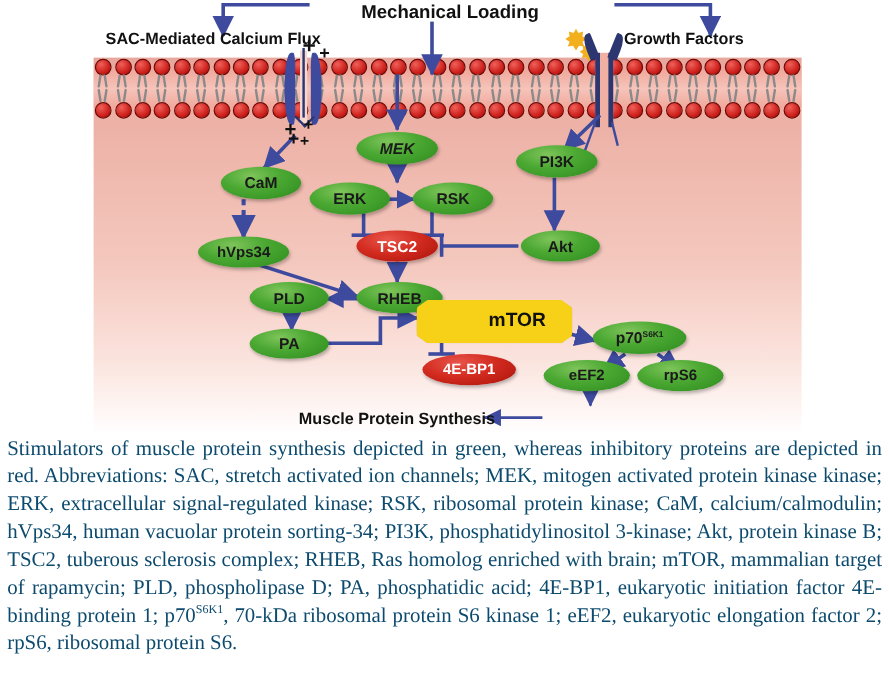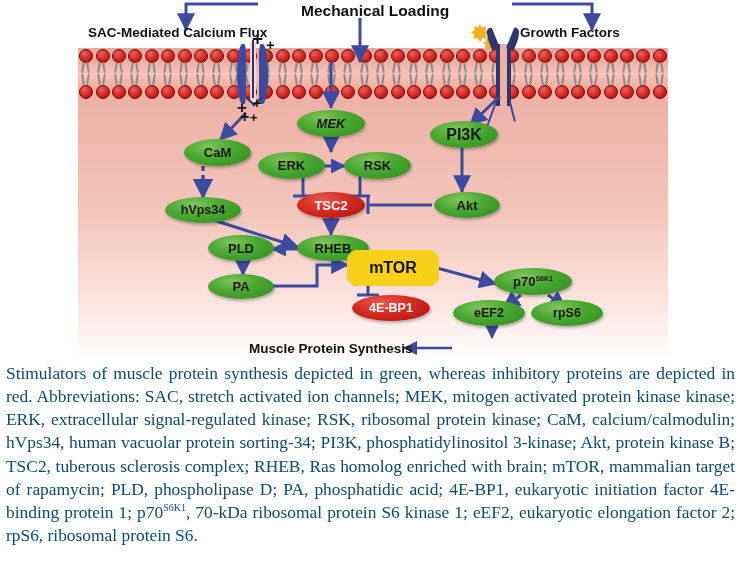--- a/index.html
+++ b/index.html
@@ -636,7 +636,7 @@
     <div class="node green" style="left:297px;top:110px;width:68px;height:27px;font-size:13px;font-style:italic;">
         <span>MEK</span>
       </div>
-    <div class="node green" style="left:430px;top:121px;width:68px;height:27px;font-size:16px;">
+    <div class="node green" style="left:430px;top:121px;width:68px;height:27px;font-size:13px;">
         <span>PI3K</span>
       </div>
     <div class="node green" style="left:184px;top:139px;width:67px;height:27px;font-size:13px;text-align:right;">

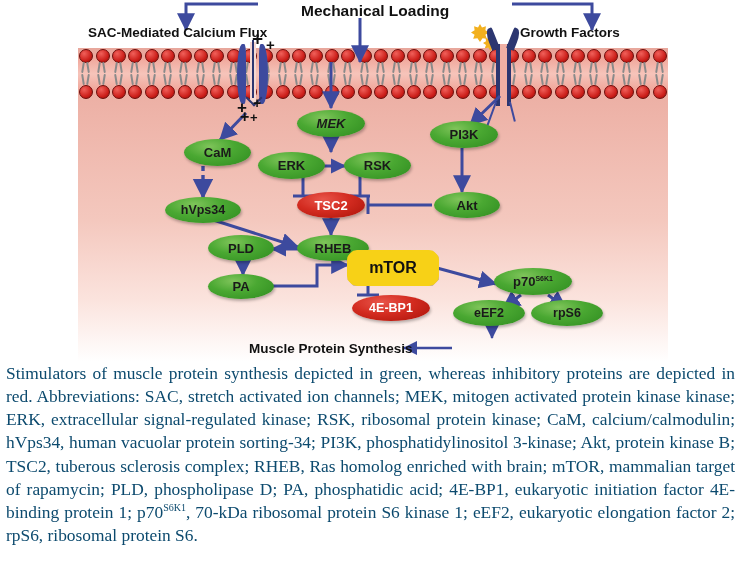--- a/index.html
+++ b/index.html
@@ -666,7 +666,7 @@
     <div class="node green" style="left:208px;top:274px;width:66px;height:25px;font-size:13px;">
         <span>PA</span>
       </div>
-    <div class="node yellow" style="left:347px;top:250px;width:92px;height:36px;font-size:16px;">
+    <div class="node yellow" style="left:347px;top:250px;width:92px;height:36px;font-size:16px;padding-left:38px;">
         <span>mTOR</span>
       </div>
     <div class="node green" style="left:494px;top:268px;width:78px;height:27px;font-size:13px;">

